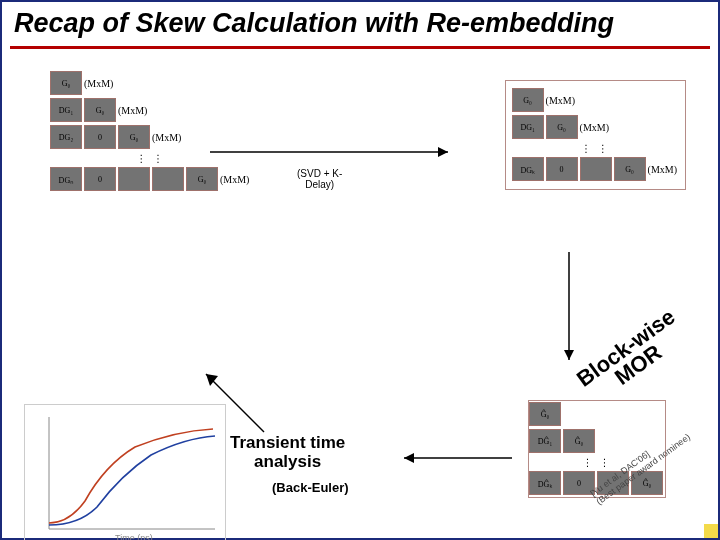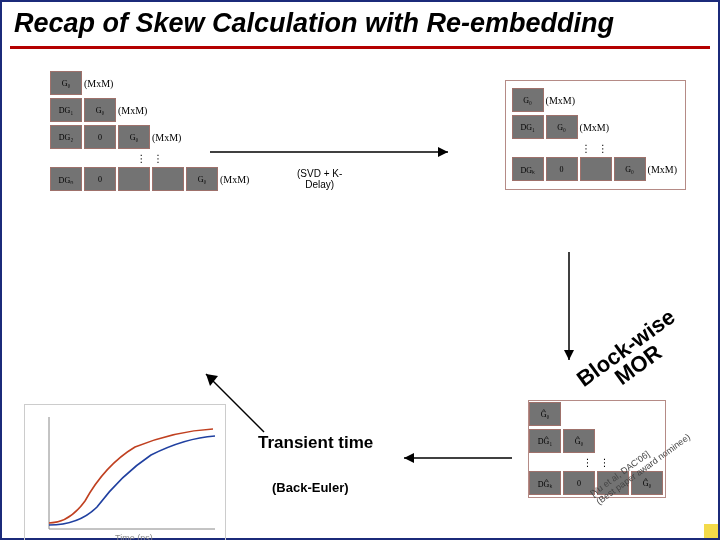--- a/index.html
+++ b/index.html
@@ -14,7 +14,7 @@
   .cluster-lbl{position:absolute;left:278px;top:124px;text-align:center;font-weight:bold;font-size:17px;line-height:1.05}
   .method1{position:absolute;left:295px;top:166px;text-align:center;font-weight:normal;font-size:10px;line-height:1.1}
   .kn{position:absolute;left:290px;top:225px;font-size:21px;font-weight:bold}
-  .transient{position:absolute;left:256px;top:432px;text-align:center;font-weight:bold;font-size:17px;line-height:1.1}
+  .transient{position:absolute;left:228px;top:432px;text-align:center;font-weight:bold;font-size:17px;line-height:1.1}
   .backeuler{position:absolute;left:270px;top:478px;font-weight:bold;font-size:13px}
   .delay-box{position:absolute;left:22px;top:402px;width:200px;height:140px;border:1px solid #ccc}
   .delay-txt{position:absolute;left:34px;top:432px;font-size:15px}

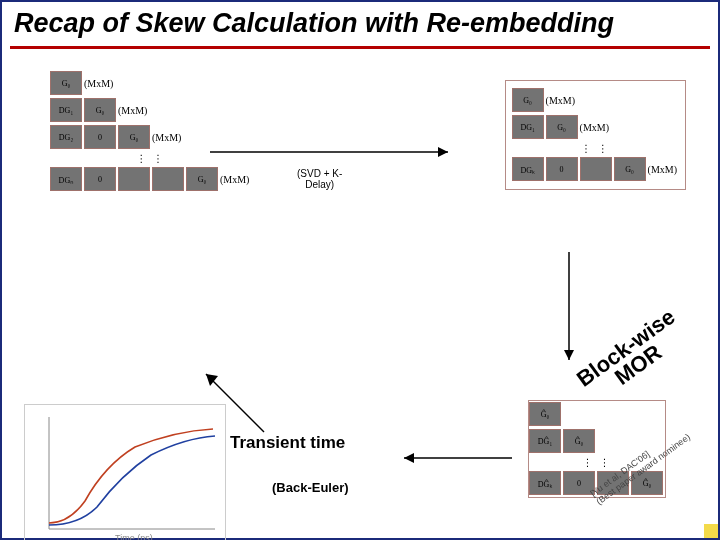--- a/index.html
+++ b/index.html
@@ -107,6 +107,7 @@
 
   <div class="transient">
     <div>Transient time</div>
+    <div>analysis</div>
   </div>
   <div class="backeuler">(Back-Euler)</div>
 

